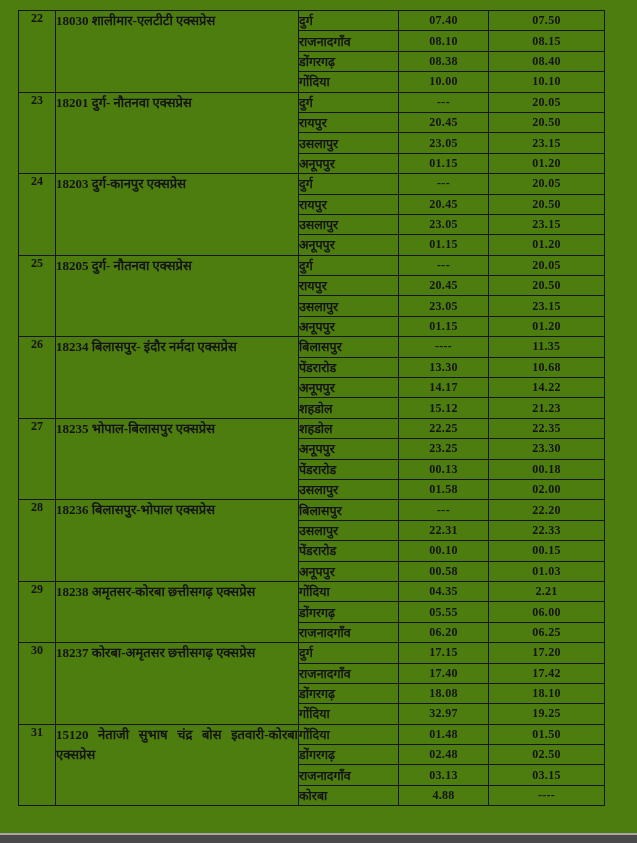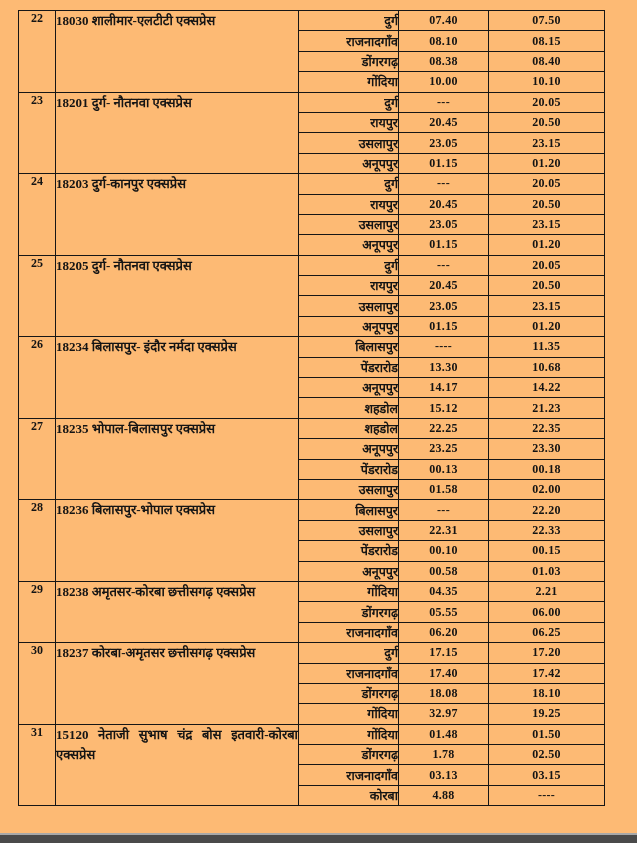--- a/index.html
+++ b/index.html
@@ -74,7 +74,7 @@
 </head>
 <body>
 
-<div class="scan-page" style="background: #fdba74;">
+<div class="scan-page" style="background: #4d7c0f;">
   <table class="timetable">
     <colgroup>
       <col style="width:37px">

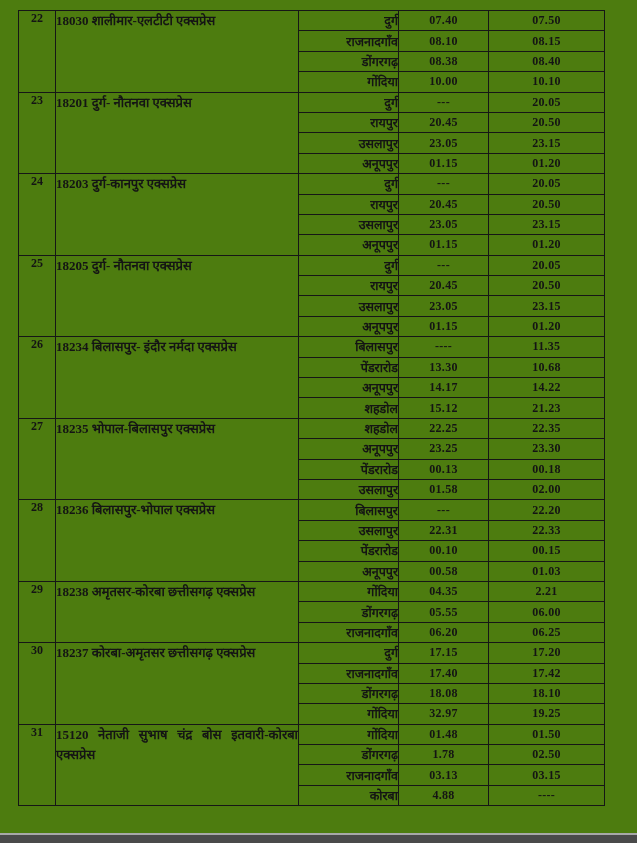--- a/index.html
+++ b/index.html
@@ -53,7 +53,7 @@
     font-family: "Liberation Serif", "DejaVu Serif", serif;
   }
   td.station {
-    text-align: right;
+    text-align: left;
     font-size: 12.5px;
   }
   td.arrival, td.departure {

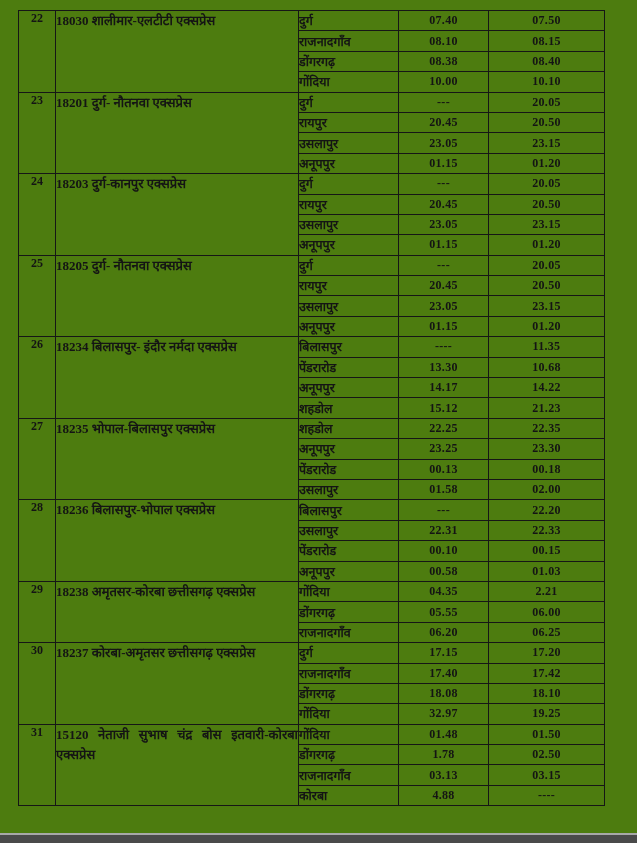--- a/index.html
+++ b/index.html
@@ -286,7 +286,7 @@
         </tr>
         <tr class="stop-row">
           <td class="station">डोंगरगढ़</td>
-          <td class="arrival">1.78</td>
+          <td class="arrival">02.48</td>
           <td class="departure">02.50</td>
         </tr>
         <tr class="stop-row">

